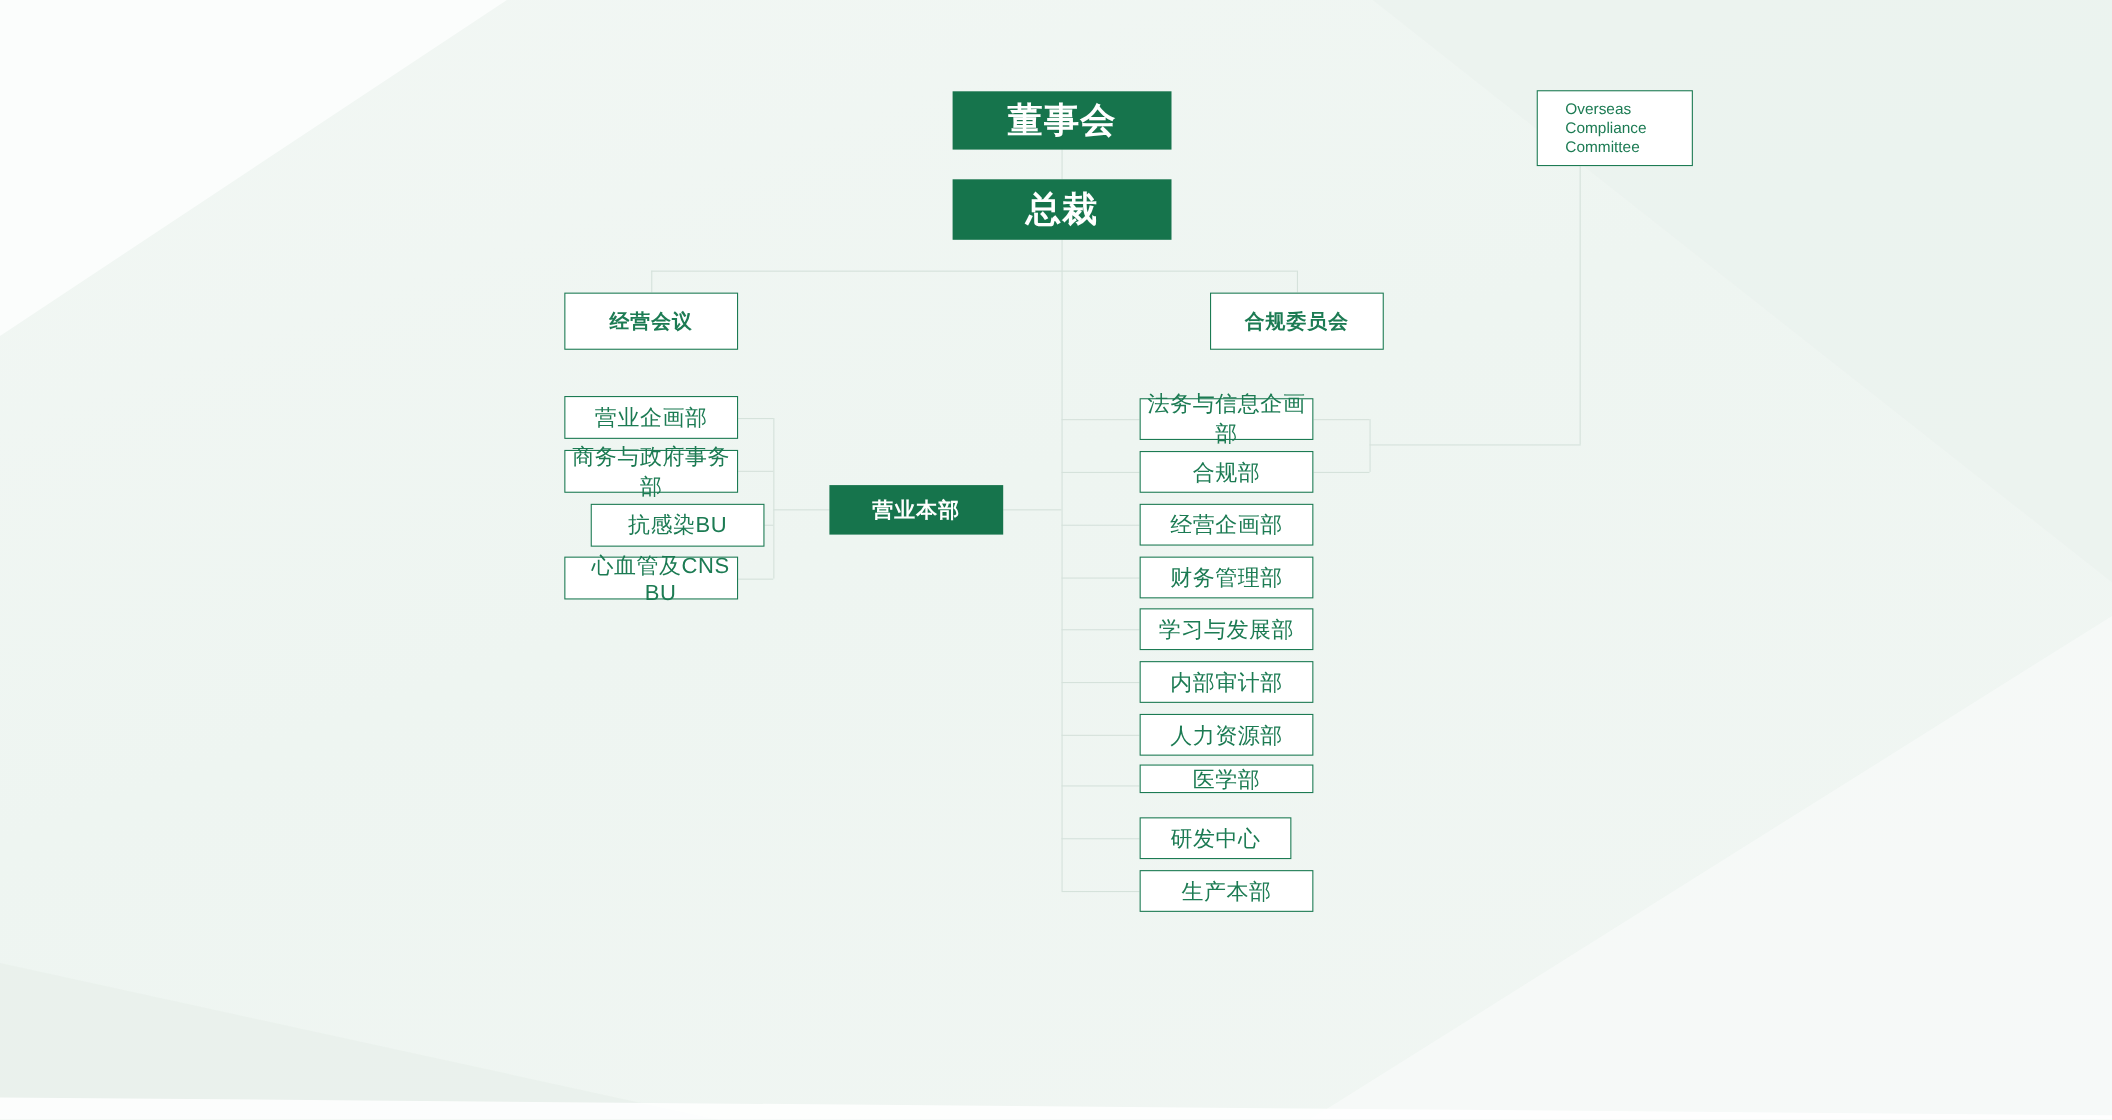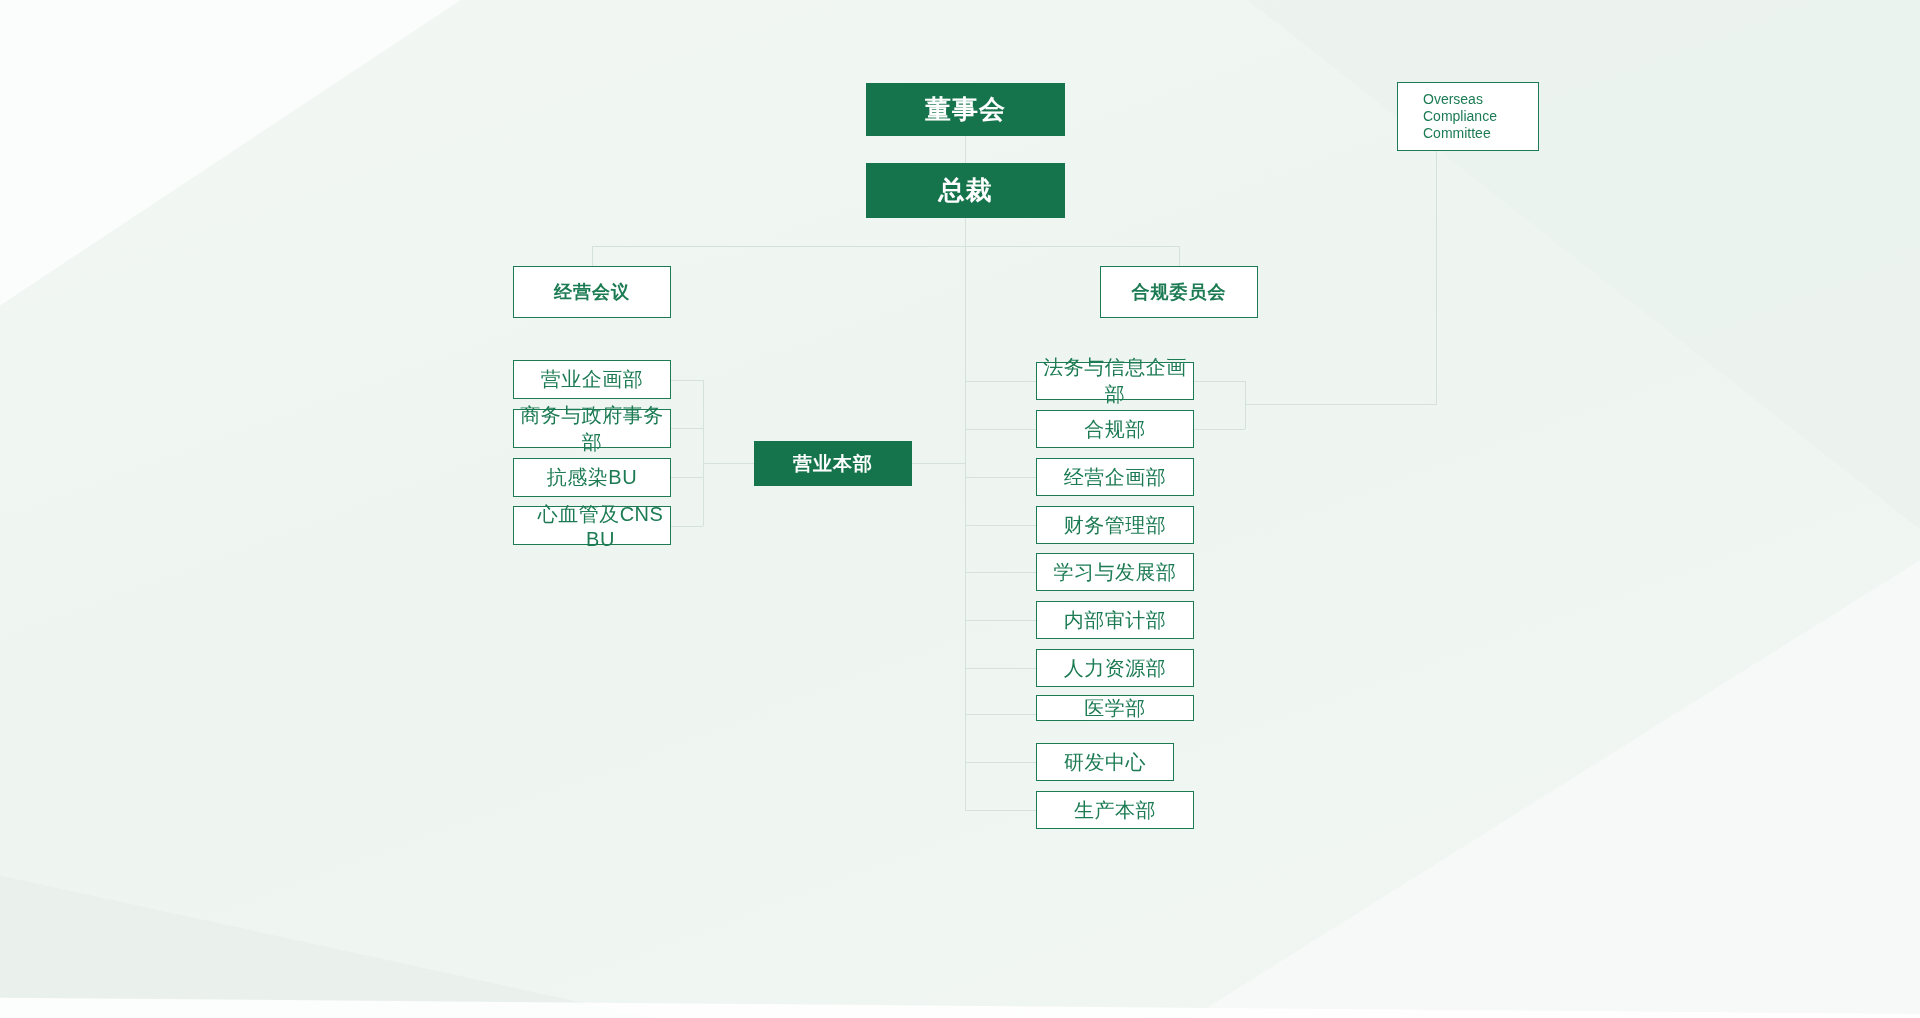--- a/index.html
+++ b/index.html
@@ -25,7 +25,7 @@
   .g{background:#16744c;color:#ffffff;font-weight:bold;}
   .o{background:#ffffff;border:1.5px solid #1c7b53;color:#1c7b53;}
   .b{font-weight:bold;}
-  .f26{font-size:26px;}
+  .f26{font-size:32px;}
   .f19{font-size:19px;}
   .f18{font-size:18px;}
   .f16{font-size:20px;letter-spacing:0.5px;}

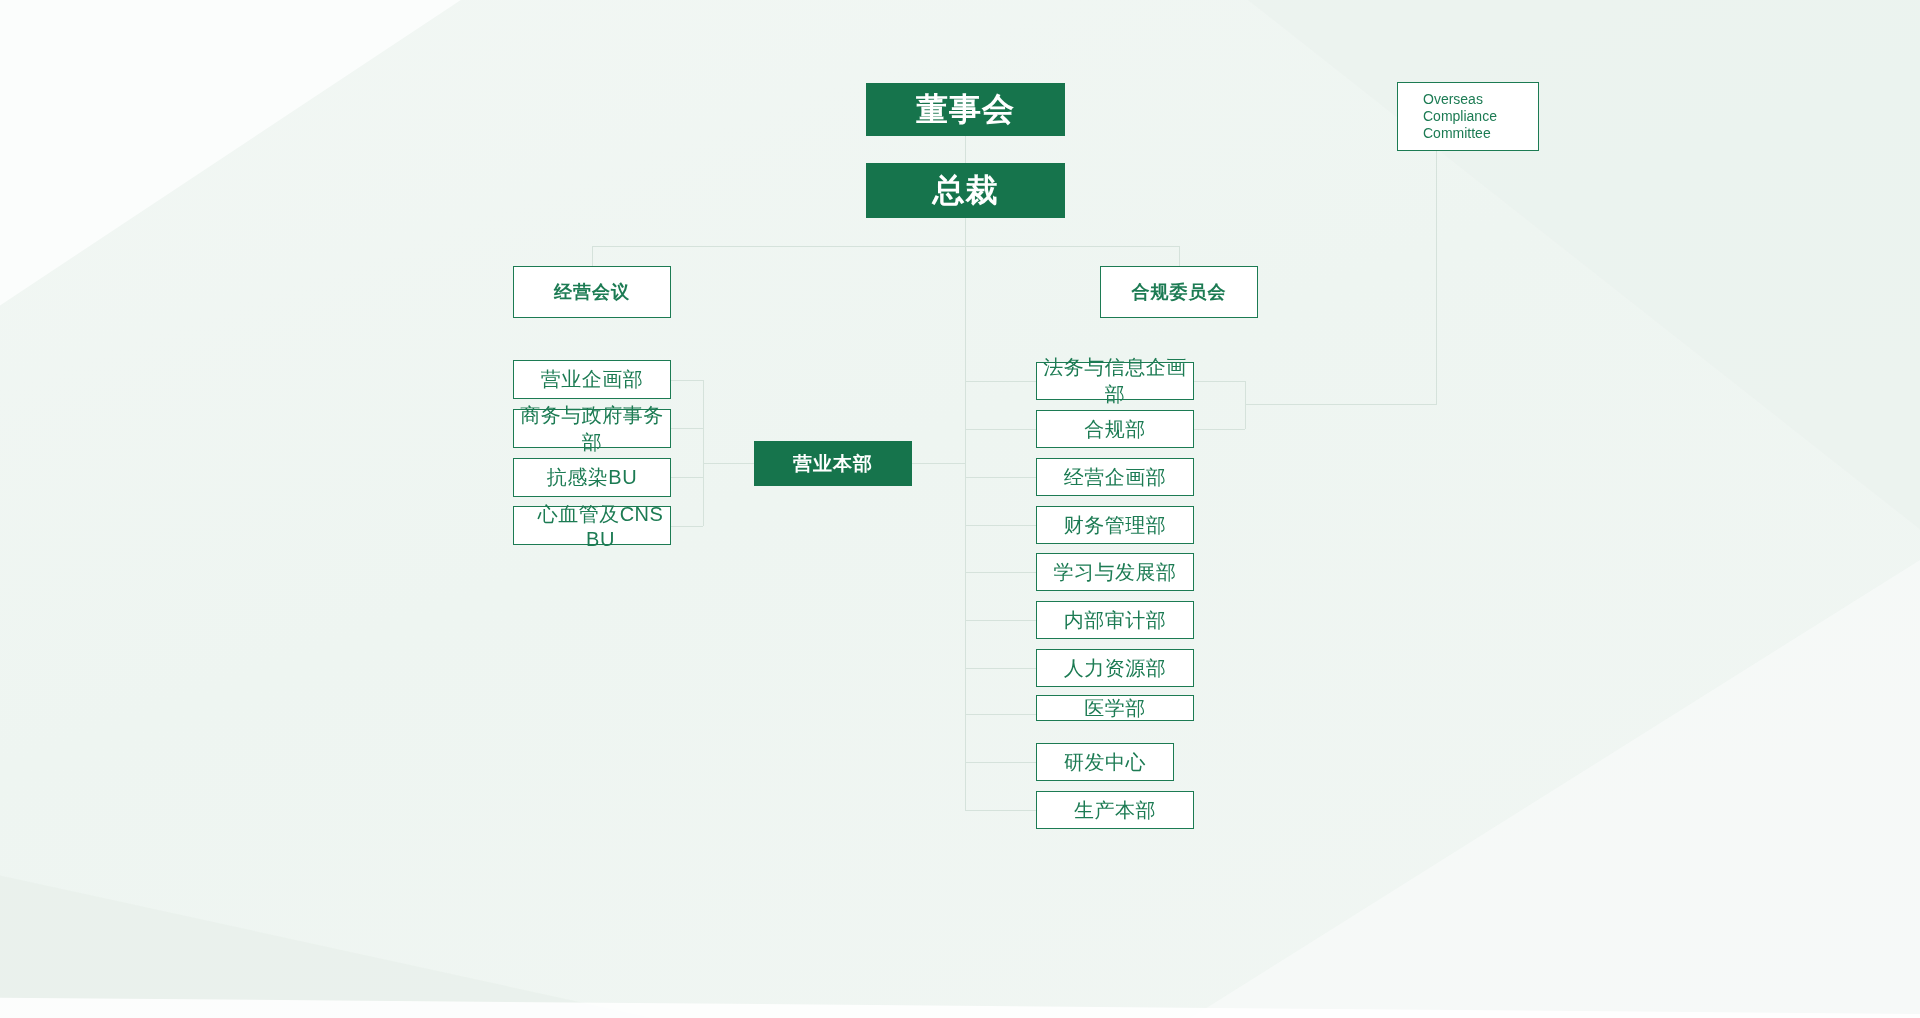--- a/index.html
+++ b/index.html
@@ -95,7 +95,7 @@
 
   <div class="node o f16" style="left:513px;top:360px;width:158px;height:39px;">营业企画部</div>
   <div class="node o f16" style="left:513px;top:409px;width:158px;height:39px;text-align:center;">商务与政府事务部</div>
-  <div class="node o f16" style="left:513px;top:458px;width:158px;height:39px;">抗感染BU</div>
+  <div class="node o f16" style="left:537px;top:458px;width:158px;height:39px;">抗感染BU</div>
   <div class="node o f16" style="left:513px;top:506px;width:158px;height:39px;padding-left:17px;">心血管及CNS BU</div>
 
   <div class="node o f16" style="left:1036px;top:362px;width:158px;height:38px;">法务与信息企画部</div>

